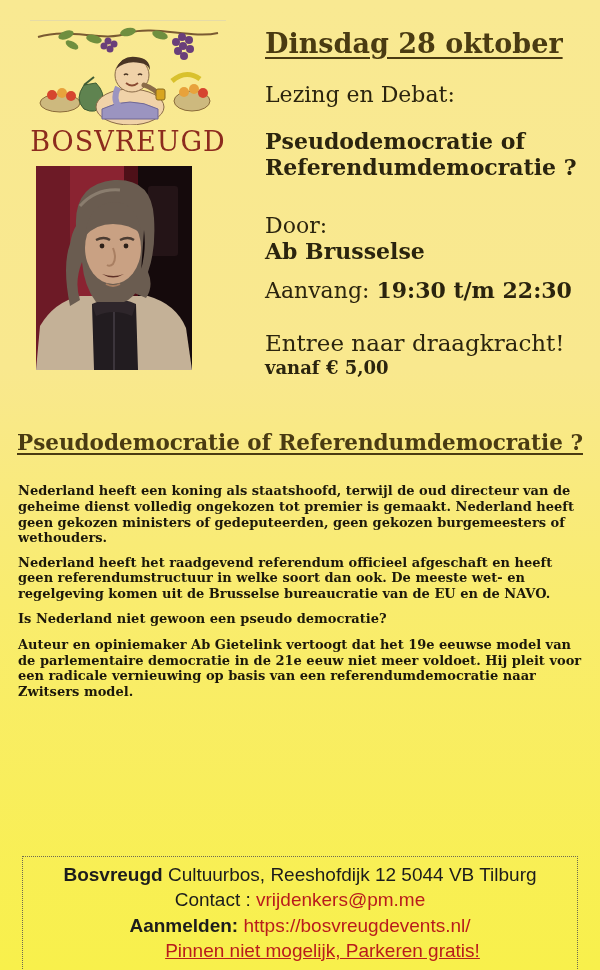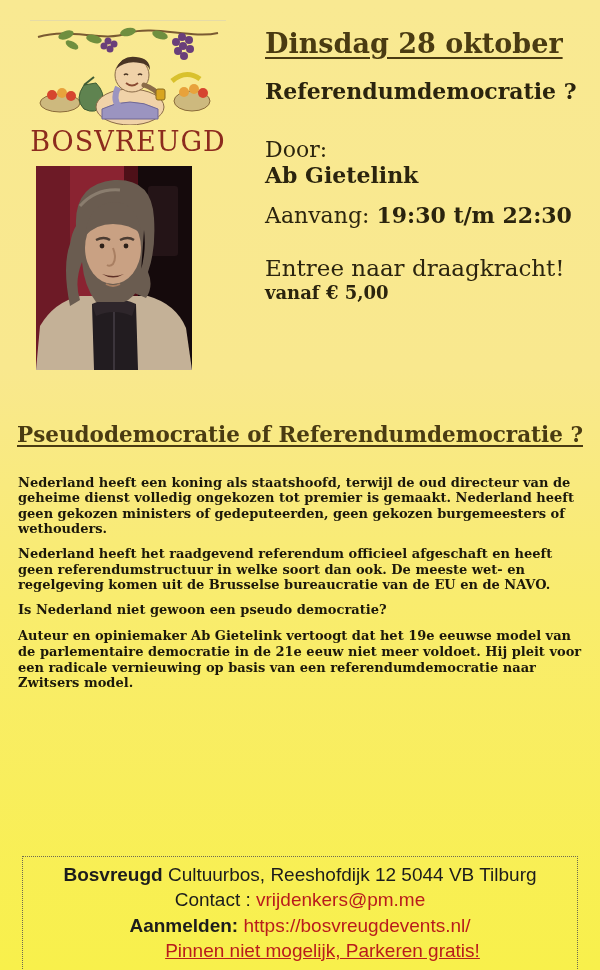--- a/index.html
+++ b/index.html
@@ -160,6 +160,7 @@
 
     <div class="col-right">
       <div class="ev-date">Dinsdag 28 oktober</div>
+      <div class="ev-type">Lezing en Debat:</div>
       <div class="ev-title">
         <div>Referendumdemocratie ?</div>
       </div>

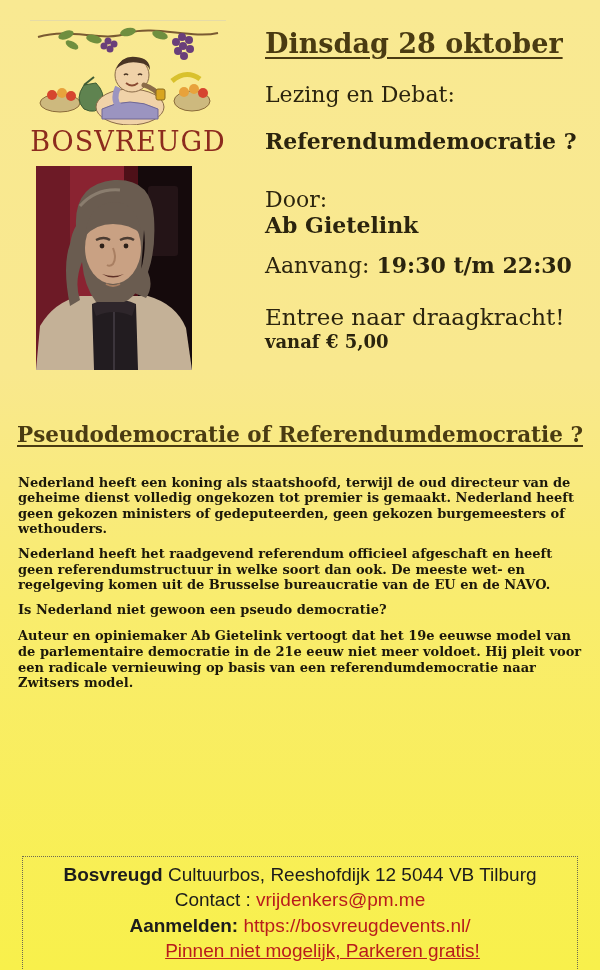--- a/index.html
+++ b/index.html
@@ -162,6 +162,7 @@
       <div class="ev-date">Dinsdag 28 oktober</div>
       <div class="ev-type">Lezing en Debat:</div>
       <div class="ev-title">
+        <div>Pseudodemocratie of</div>
         <div>Referendumdemocratie ?</div>
       </div>
       <div class="ev-by">Door:</div>

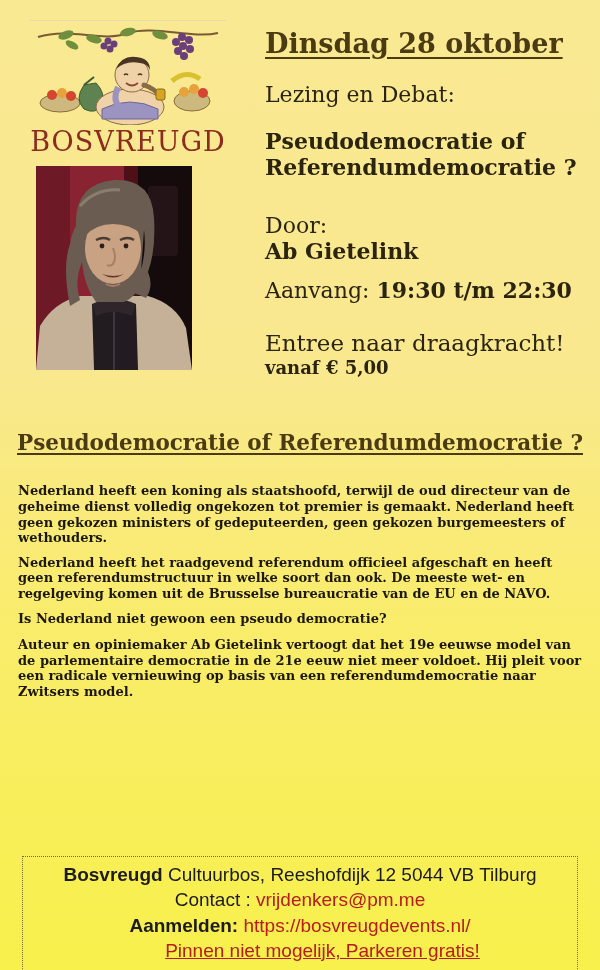--- a/index.html
+++ b/index.html
@@ -166,7 +166,7 @@
         <div>Referendumdemocratie ?</div>
       </div>
       <div class="ev-by">Door:</div>
-      <div class="ev-speaker">Ab Gietelink</div>
+      <div class="ev-speaker">Ab Brusselse</div>
       <div class="ev-time">
         <span>Aanvang:</span>
         <b>19:30 t/m 22:30</b>

